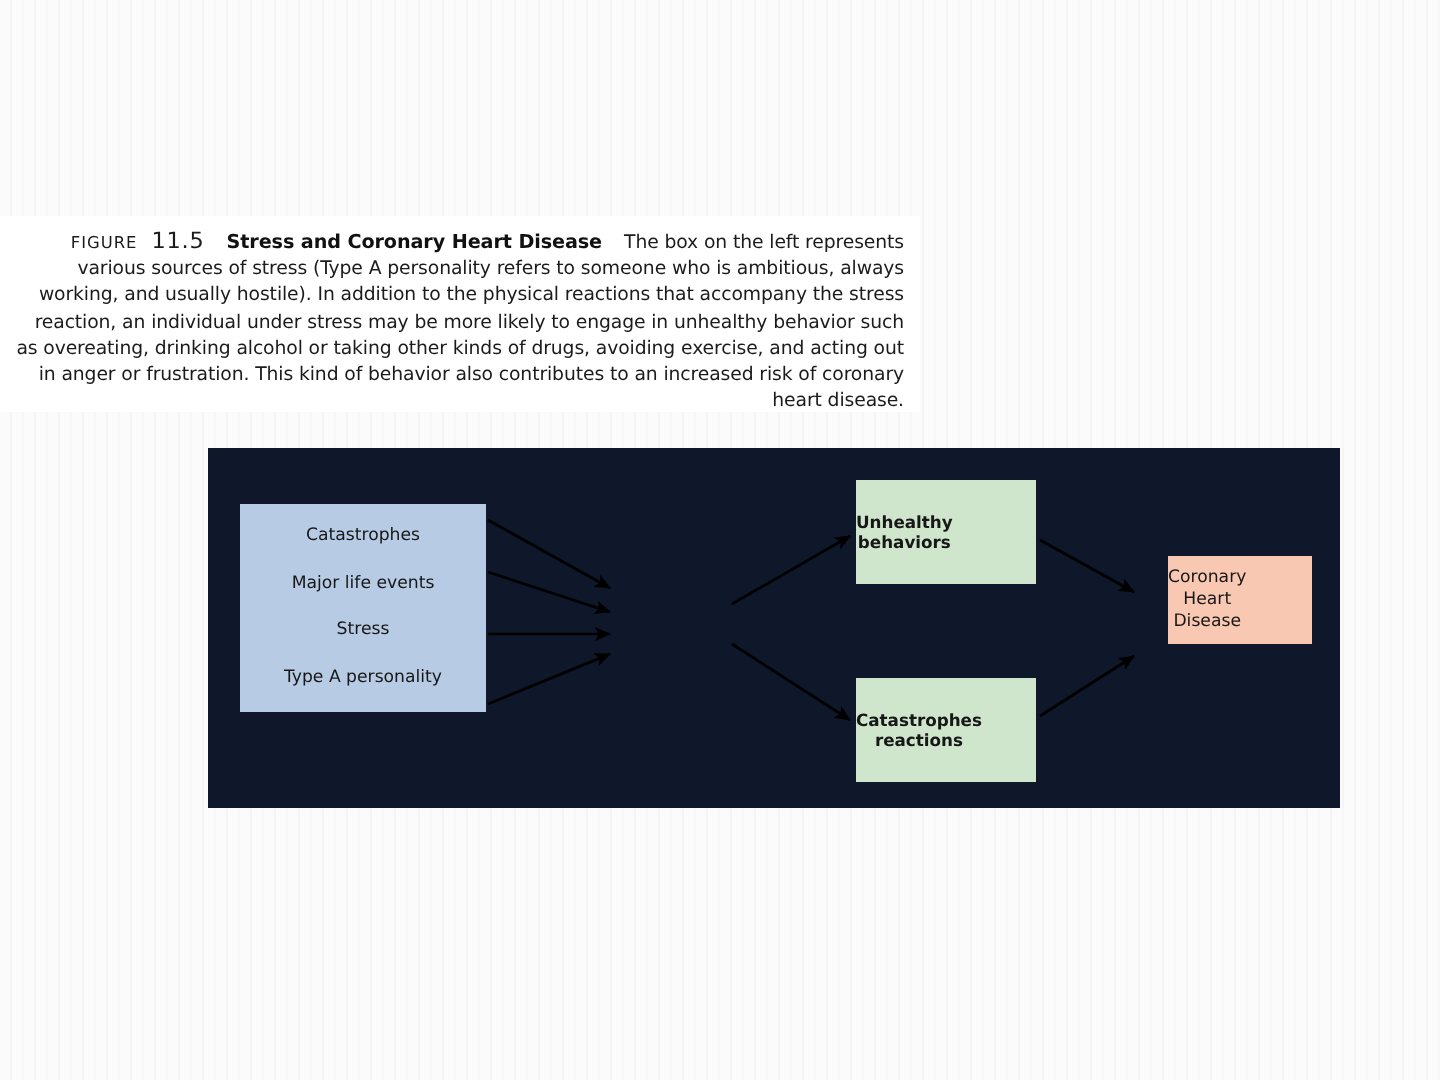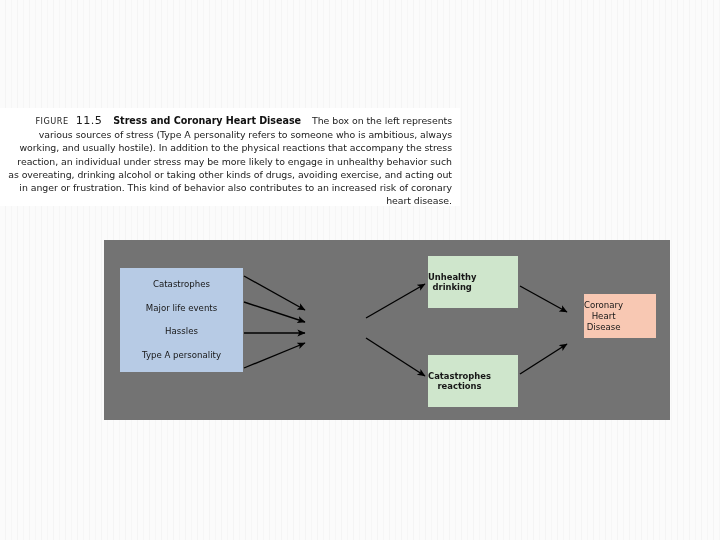--- a/index.html
+++ b/index.html
@@ -64,10 +64,10 @@
   .diagram-panel {
     position: absolute;
     left: 104px;
-    top: 240px;
+    top: 224px;
     width: 566px;
     height: 180px;
-    background: #737373;
+    background: #0f172a;
   }
   .diagram-inner {
     position: absolute;

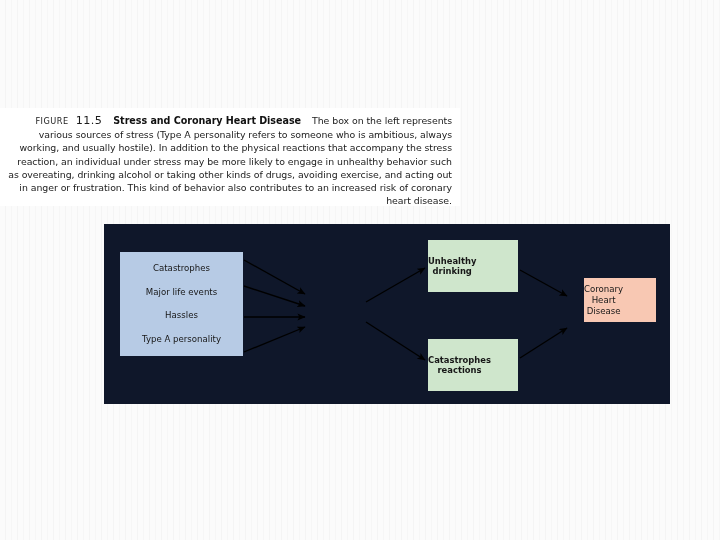--- a/index.html
+++ b/index.html
@@ -200,7 +200,7 @@
     <div class="node node-green node-unhealthy">
       <div>
         <div>Unhealthy</div>
-        <div>drinking</div>
+        <div>behaviors</div>
       </div>
     </div>
 

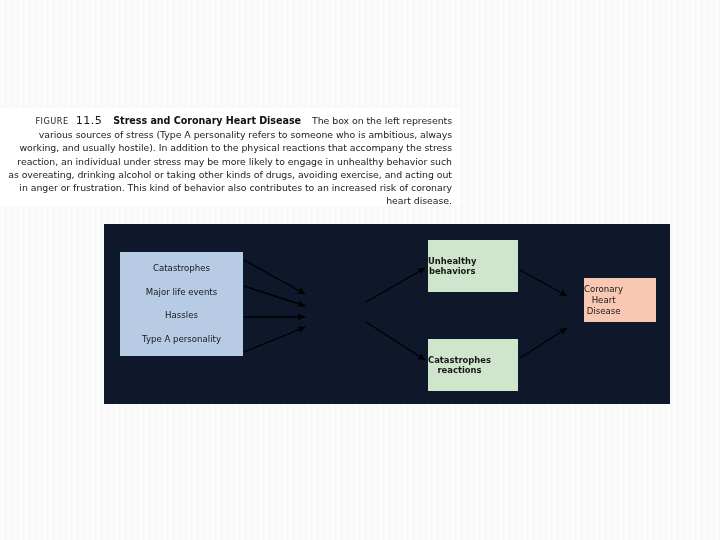--- a/index.html
+++ b/index.html
@@ -192,7 +192,7 @@
     <div class="node node-sources">
       <div class="source-item">Catastrophes</div>
       <div class="source-item">Major life events</div>
-      <div class="source-item">Hassles</div>
+      <div class="source-item">Stress</div>
       <div class="source-item">Type A personality</div>
     </div>
 

